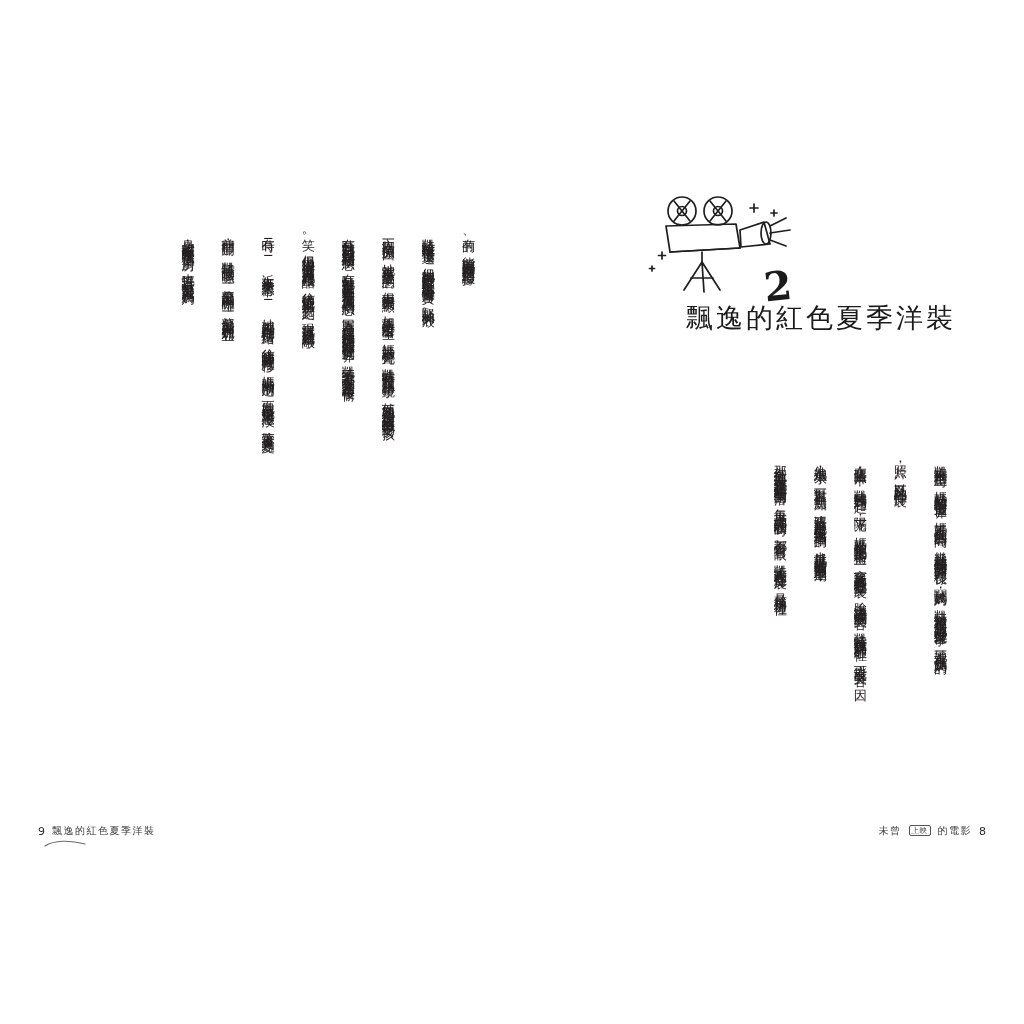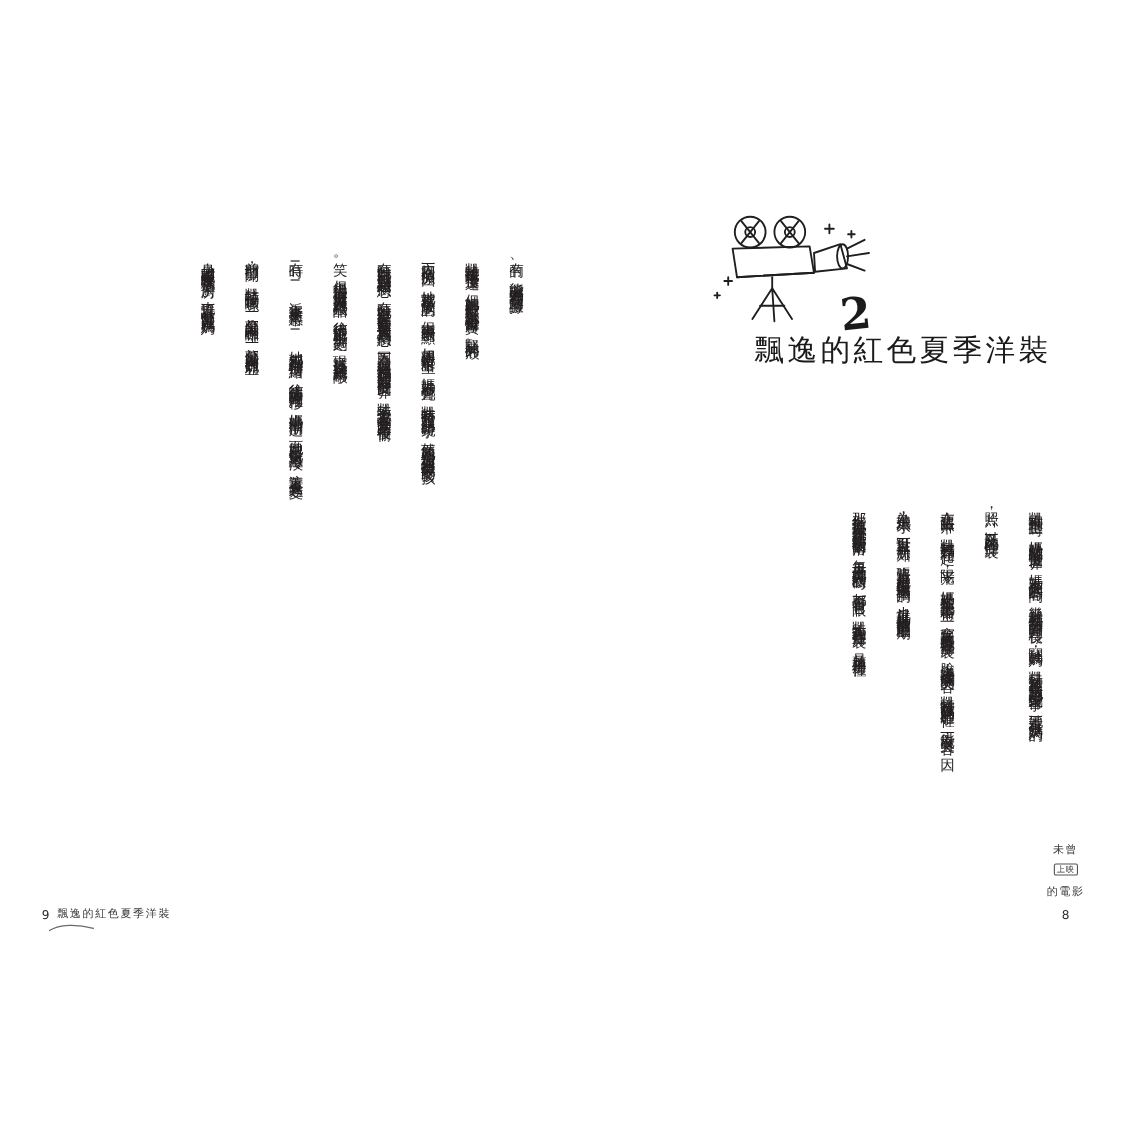--- a/index.html
+++ b/index.html
@@ -132,7 +132,6 @@
   }
   #footer-right {
     right: 38px;
-    flex-direction: column;
     margin-left: 17px;
   }
   .folio {

